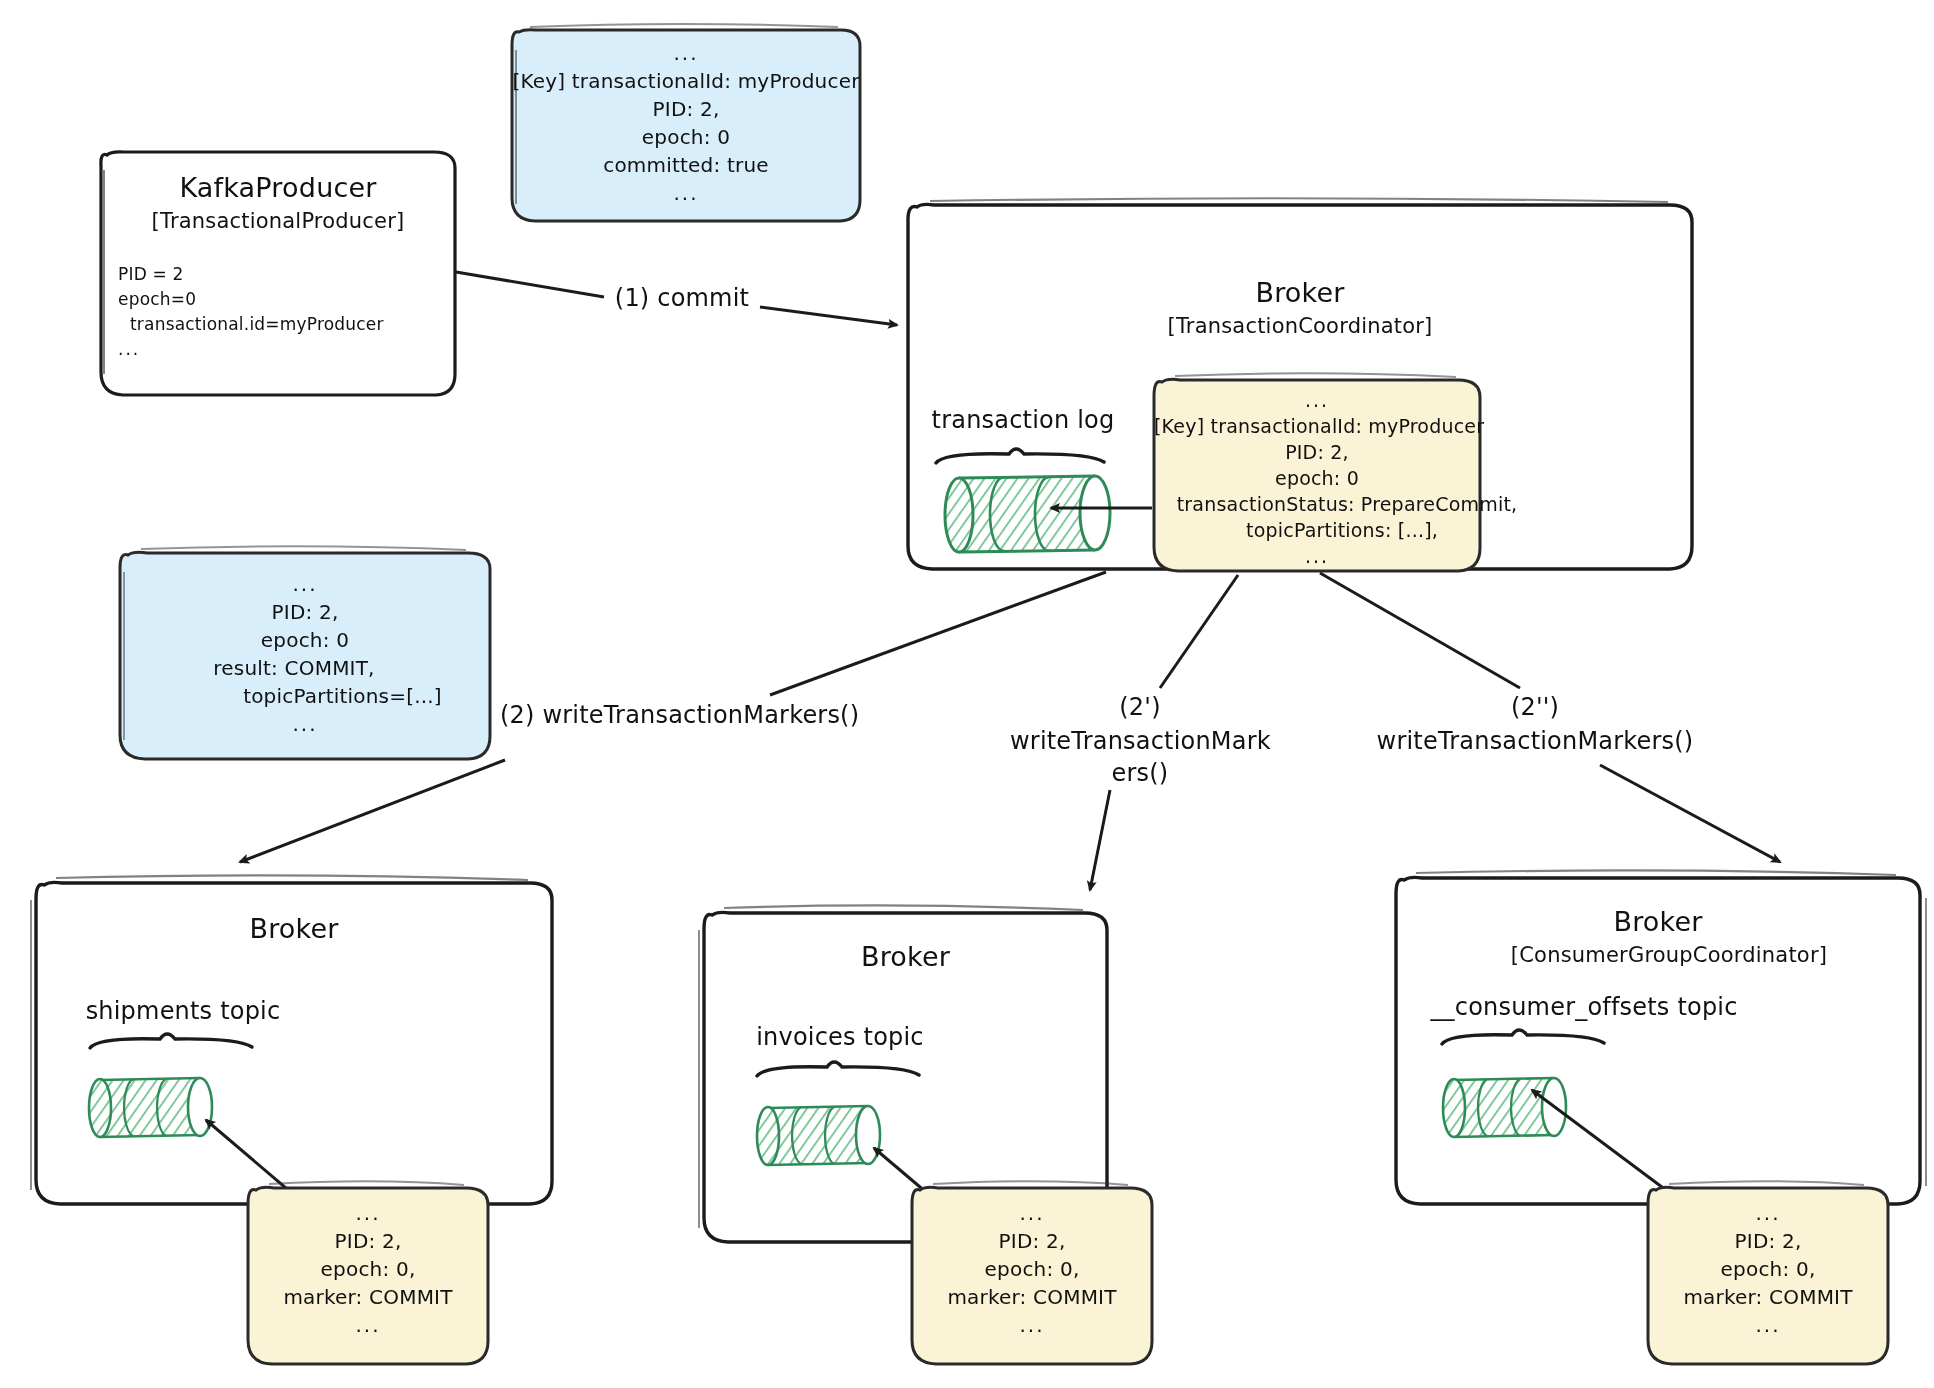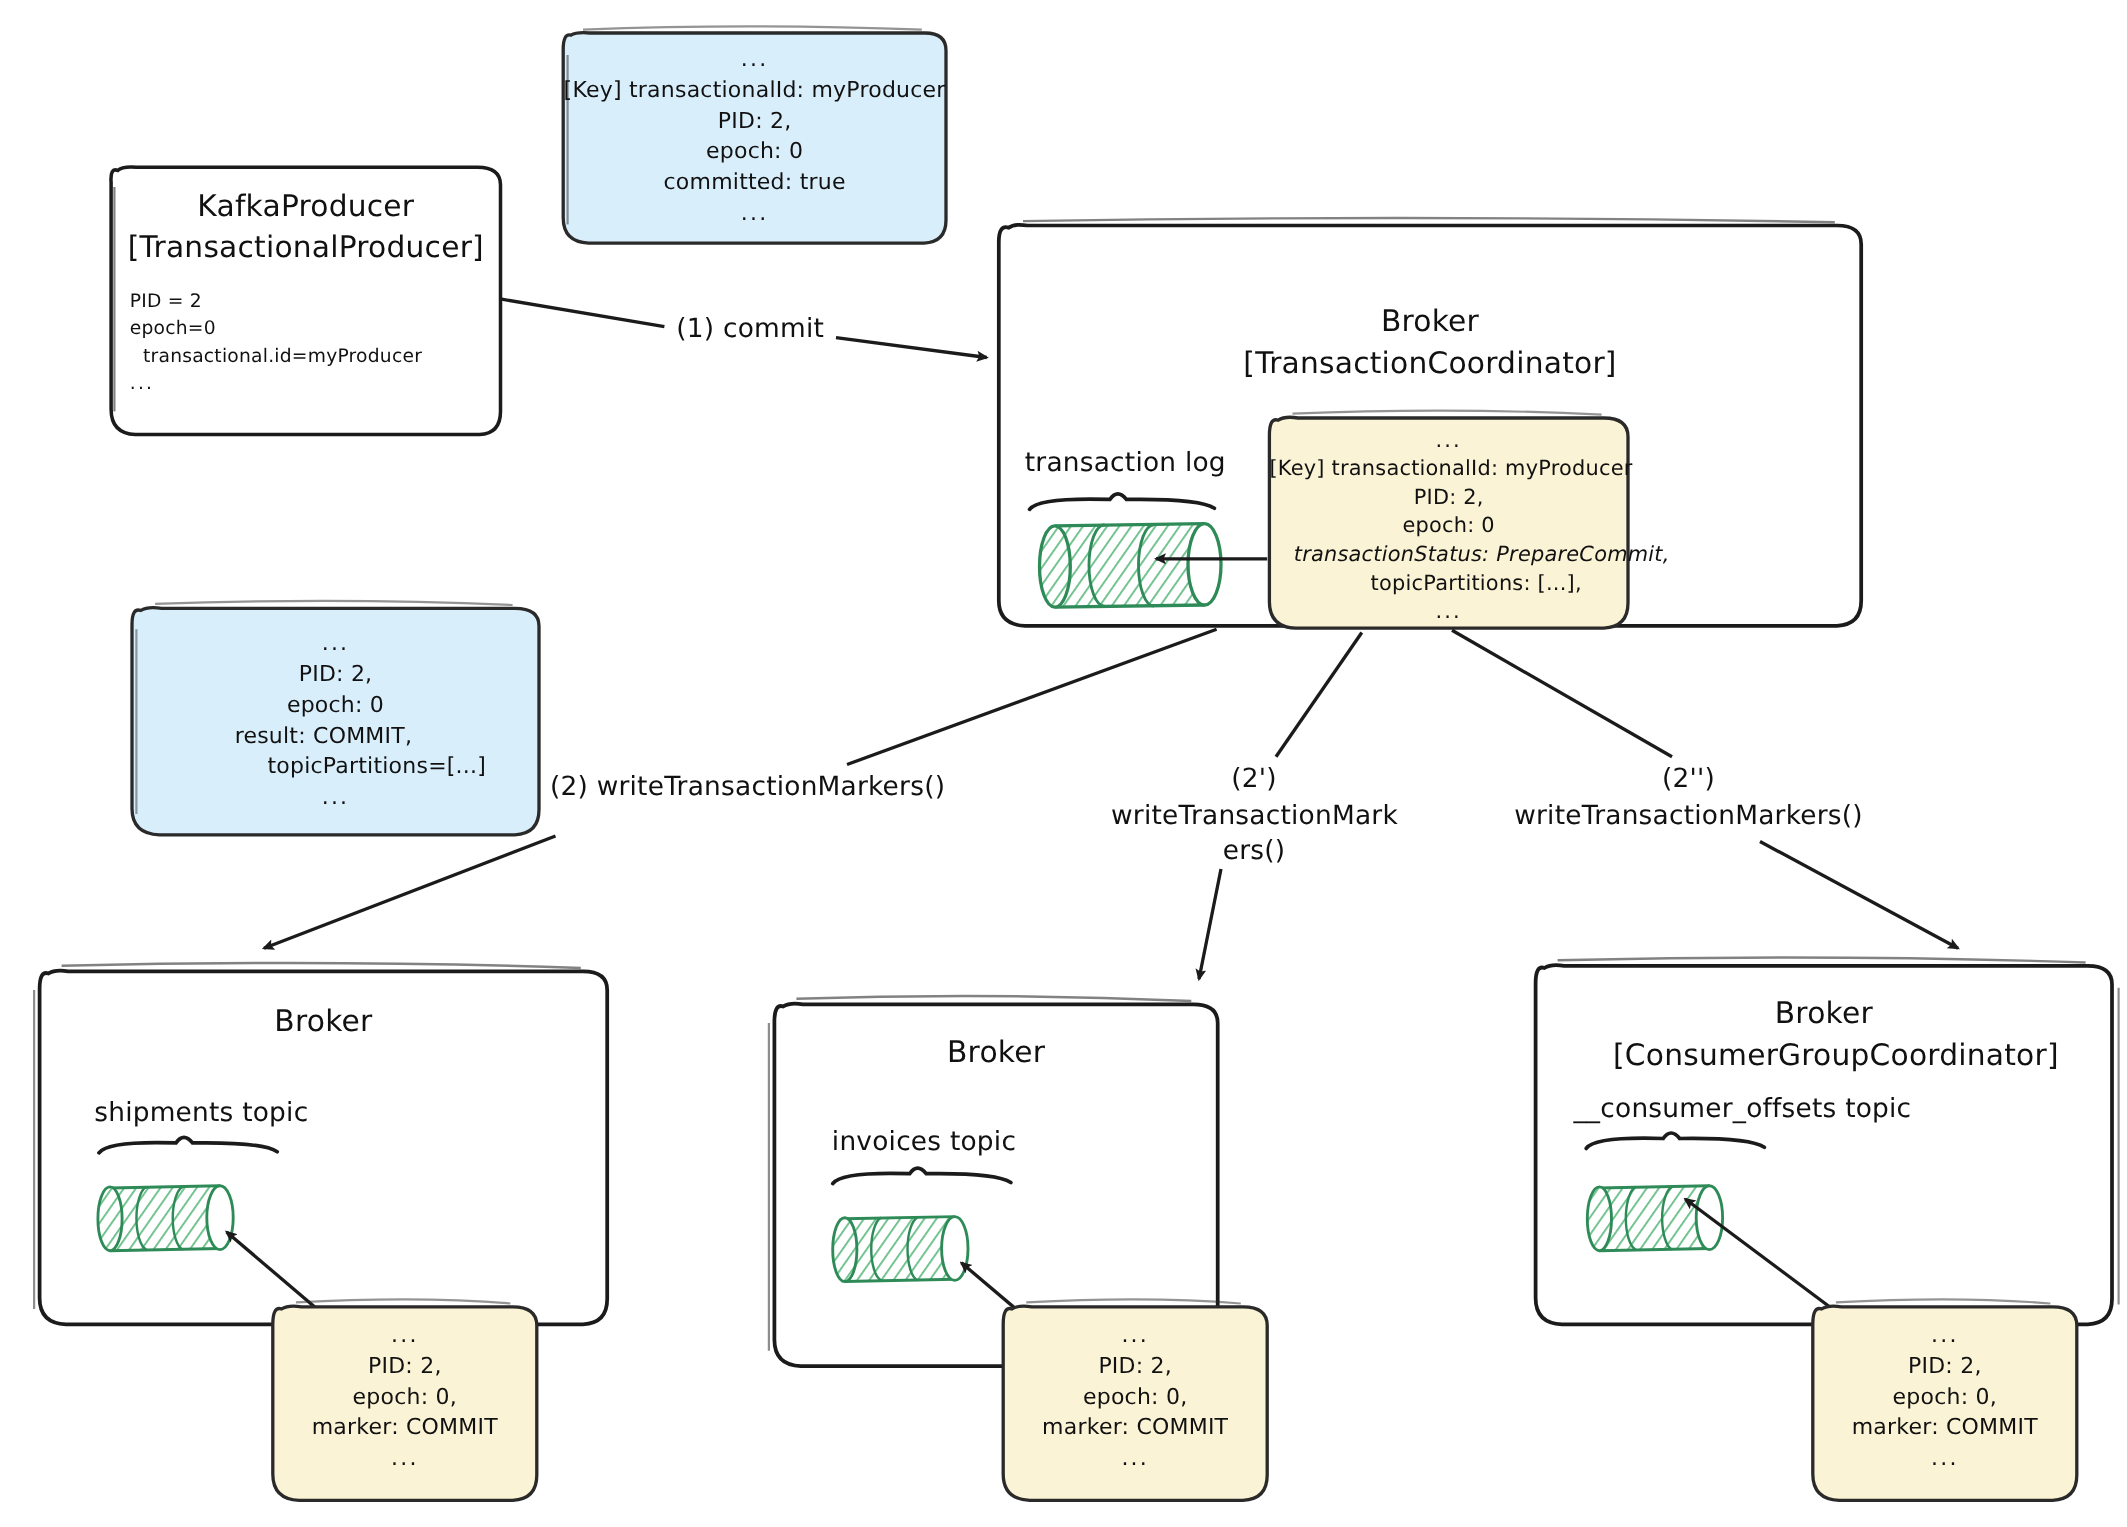--- a/index.html
+++ b/index.html
@@ -49,7 +49,7 @@
     color: #111;
   }
   .box-sub {
-    font-size: 27px;
+    font-size: 21px;
     color: #111;
   }
   .body-line {

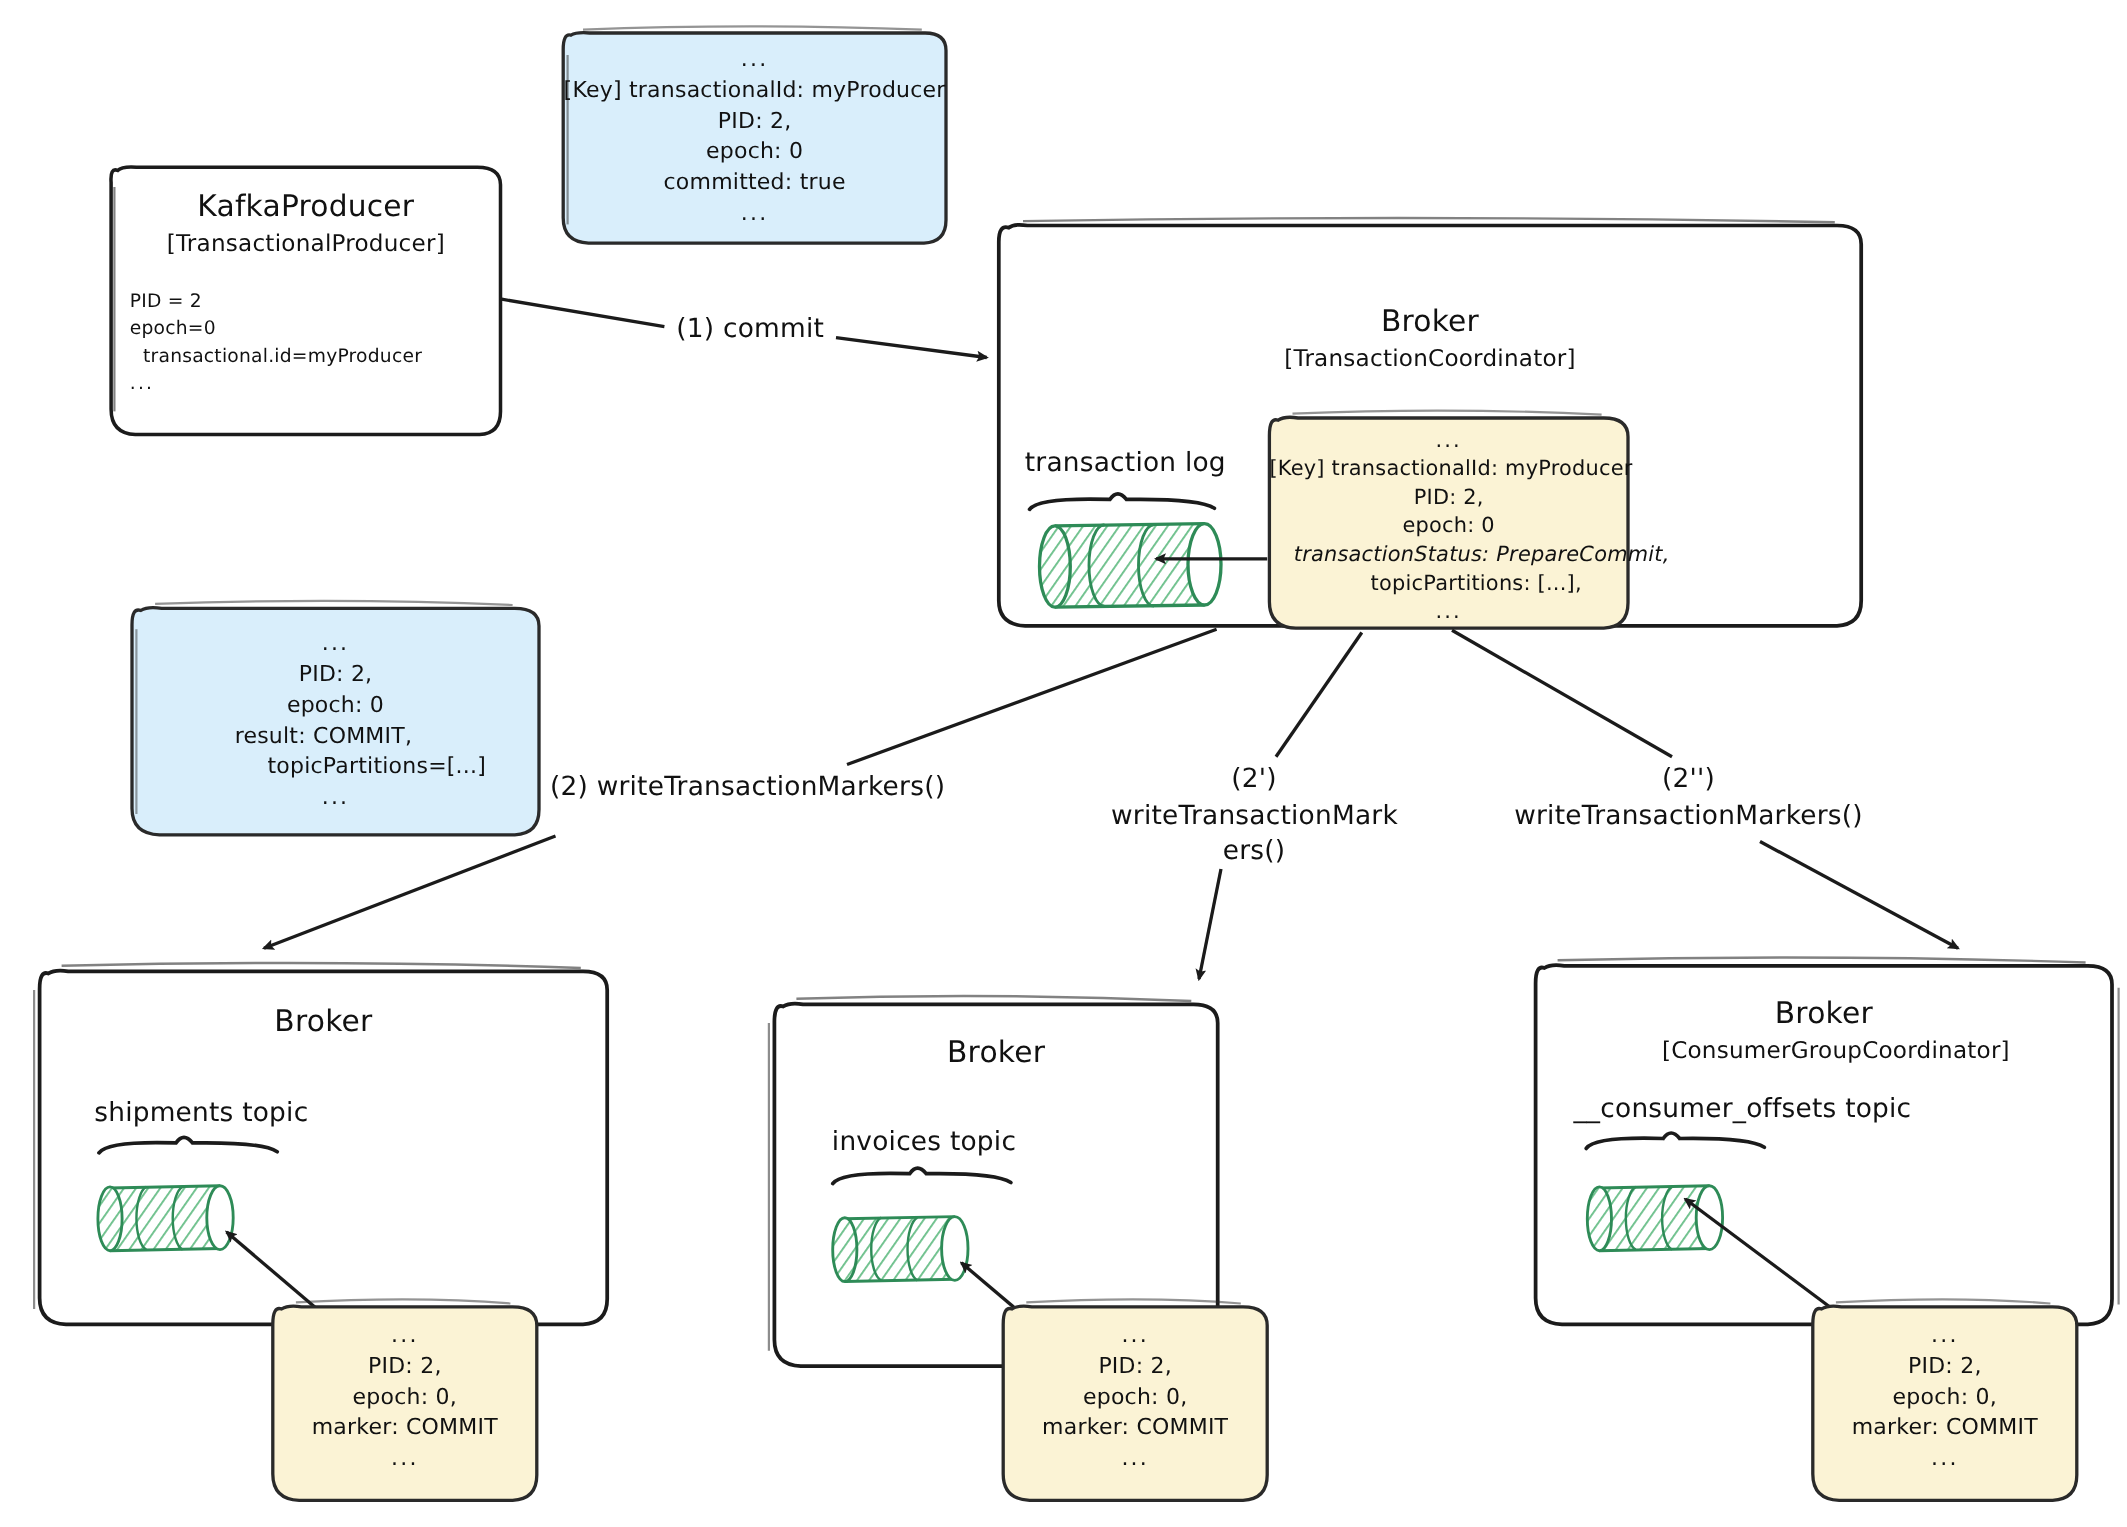--- a/index.html
+++ b/index.html
@@ -256,7 +256,7 @@
     <div class="txt hand note-line-sm center" style="left:0; top:34px; width:326px;">[Key] transactionalId: myProducer</div>
     <div class="txt hand note-line-sm center" style="left:0; top:60px; width:326px;">PID: 2,</div>
     <div class="txt hand note-line-sm center" style="left:0; top:86px; width:326px;">epoch: 0</div>
-    <div class="txt hand note-line-sm center" style="left:0; top:112px; width:386px;font-style:italic;">transactionStatus: PrepareCommit,</div>
+    <div class="txt hand note-line-sm center" style="left:0; top:112px; width:386px;">transactionStatus: PrepareCommit,</div>
     <div class="txt hand note-line-sm center" style="left:0; top:138px; width:376px;text-align:center;">topicPartitions: [...],</div>
     <div class="txt hand note-line-sm center ellipsis" style="left:0; top:164px; width:326px;">...</div>
   </div>

